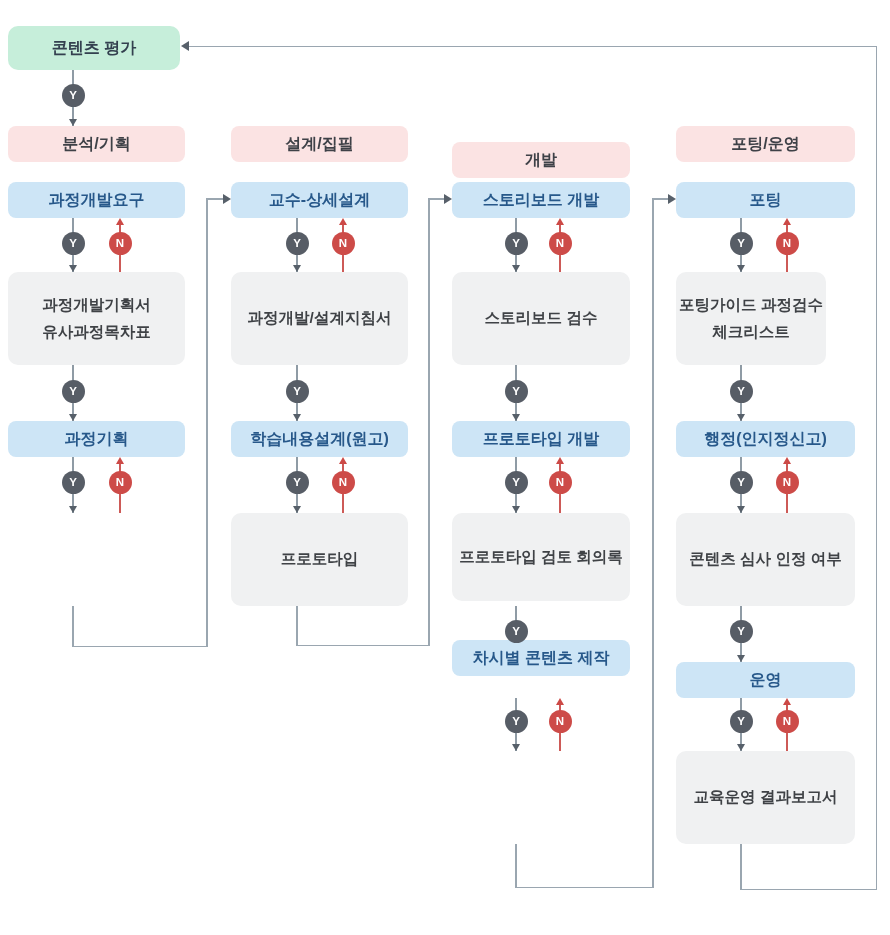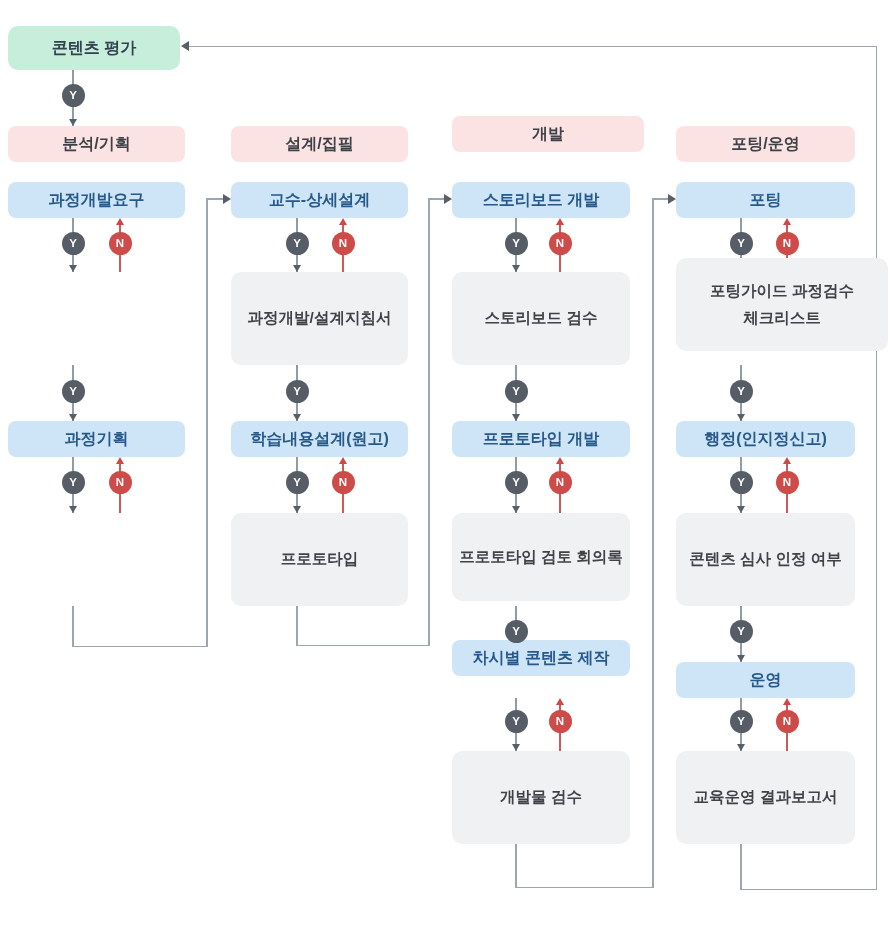--- a/index.html
+++ b/index.html
@@ -49,7 +49,7 @@
 
   <div class="box pink" style="left:231px;top:126px;width:177px;height:36px">설계/집필</div>
   <div class="box pink" style="left:8px;top:126px;width:177px;height:36px">분석/기획</div>
-  <div class="box pink" style="left:452px;top:116px;width:192px;height:36px">개발</div>
+  <div class="box pink" style="left:452px;top:142px;width:178px;height:36px">개발</div>
   <div class="box pink" style="left:676px;top:126px;width:179px;height:36px">포팅/운영</div>
 
   <div class="box blue" style="left:8px;top:182px;width:177px;height:36px">과정개발요구</div>

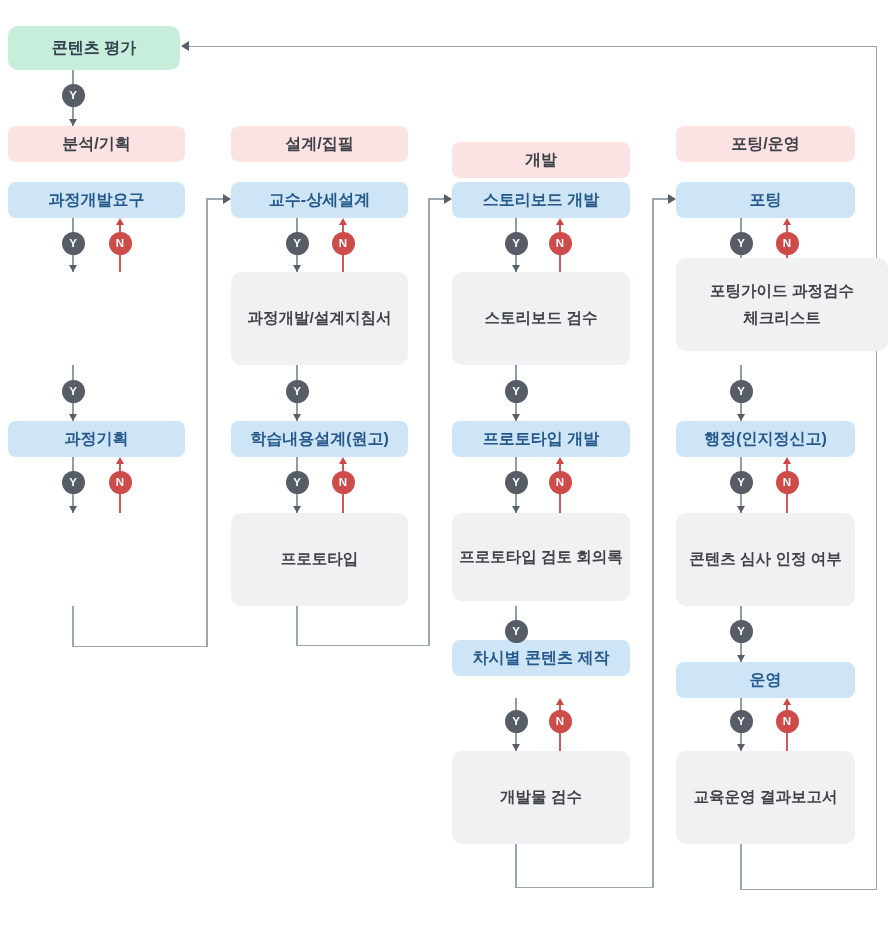--- a/index.html
+++ b/index.html
@@ -53,6 +53,8 @@
   <div class="box pink" style="left:676px;top:126px;width:179px;height:36px">포팅/운영</div>
 
   <div class="box blue" style="left:8px;top:182px;width:177px;height:36px">과정개발요구</div>
+  <div class="box gray" style="left:8px;top:272px;width:177px;height:93px">과정개발기획서
+유사과정목차표</div>
   <div class="box blue" style="left:8px;top:421px;width:177px;height:36px">과정기획</div>
 
   <div class="box blue" style="left:231px;top:182px;width:177px;height:36px">교수-상세설계</div>

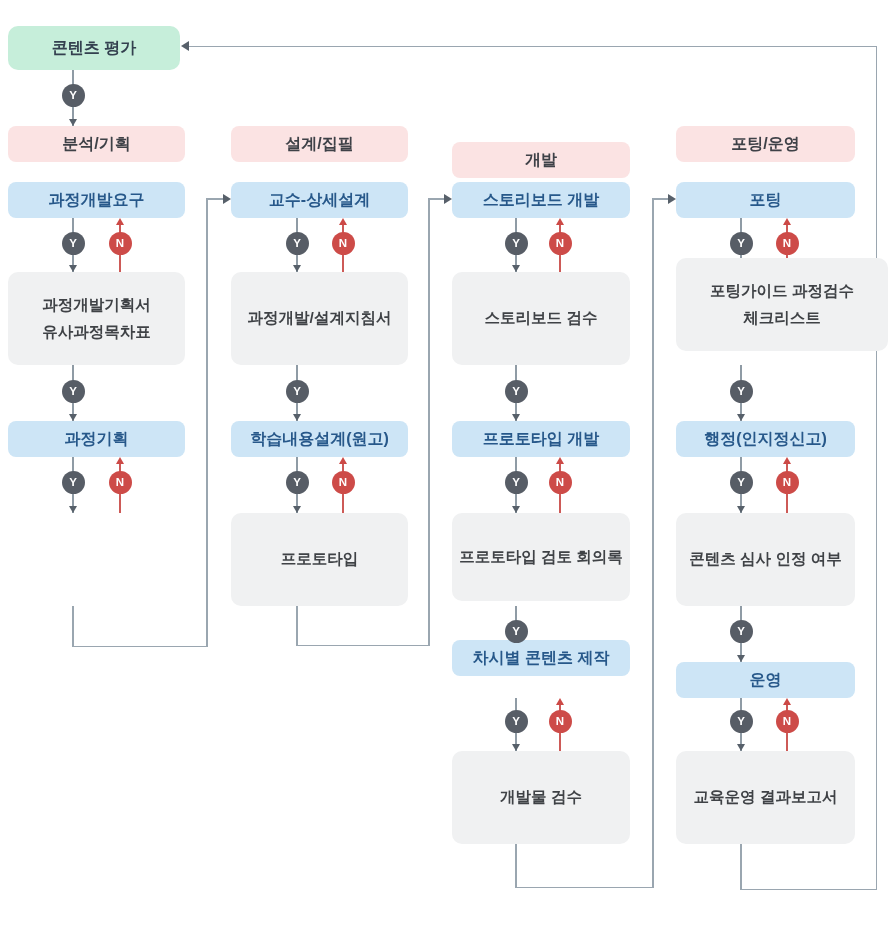--- a/index.html
+++ b/index.html
@@ -70,7 +70,7 @@
   <div class="box gray" style="left:452px;top:751px;width:178px;height:93px">개발물 검수</div>
 
   <div class="box blue" style="left:676px;top:182px;width:179px;height:36px">포팅</div>
-  <div class="box gray" style="left:676px;top:258px;width:212px;height:93px">포팅가이드 과정검수
+  <div class="box gray" style="left:676px;top:272px;width:150px;height:93px">포팅가이드 과정검수
 체크리스트</div>
   <div class="box blue" style="left:676px;top:421px;width:179px;height:36px">행정(인지정신고)</div>
   <div class="box gray" style="left:676px;top:513px;width:179px;height:93px">콘텐츠 심사 인정 여부</div>

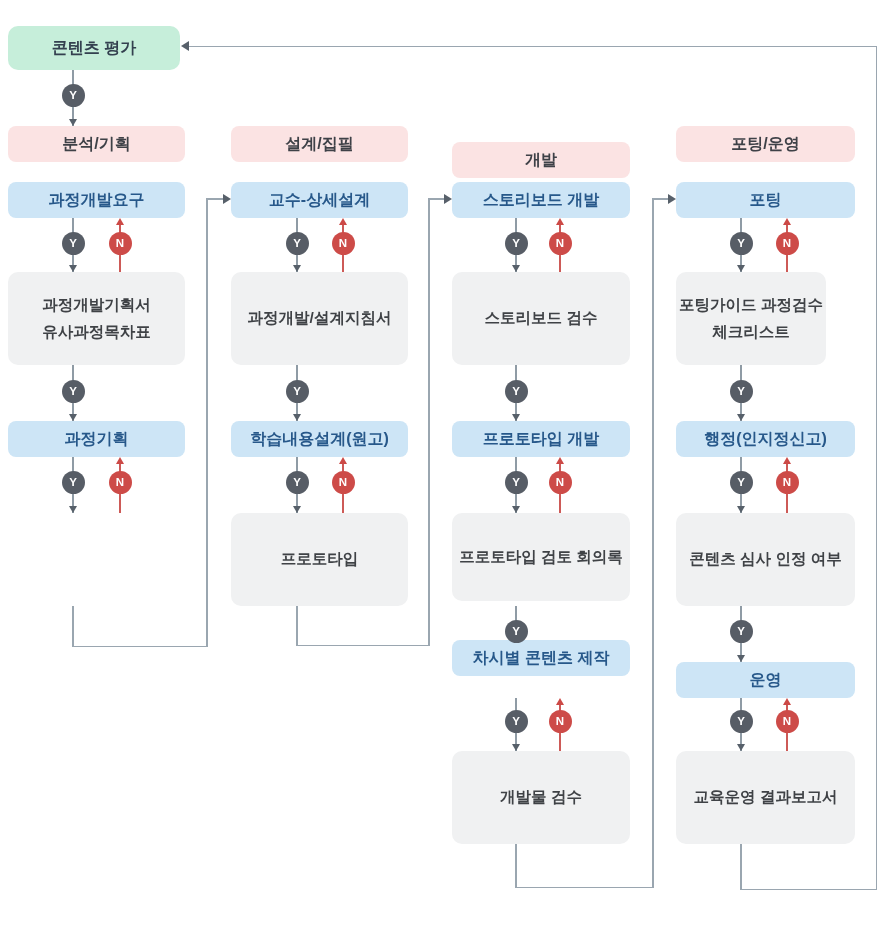--- a/index.html
+++ b/index.html
@@ -67,7 +67,6 @@
   <div class="box blue" style="left:452px;top:421px;width:178px;height:36px">프로토타입 개발</div>
   <div class="box gray" style="left:452px;top:513px;width:178px;height:88px">프로토타입 검토 회의록</div>
   <div class="box blue" style="left:452px;top:640px;width:178px;height:36px">차시별 콘텐츠 제작</div>
-  <div class="box gray" style="left:452px;top:751px;width:178px;height:93px">개발물 검수</div>
 
   <div class="box blue" style="left:676px;top:182px;width:179px;height:36px">포팅</div>
   <div class="box gray" style="left:676px;top:272px;width:150px;height:93px">포팅가이드 과정검수

